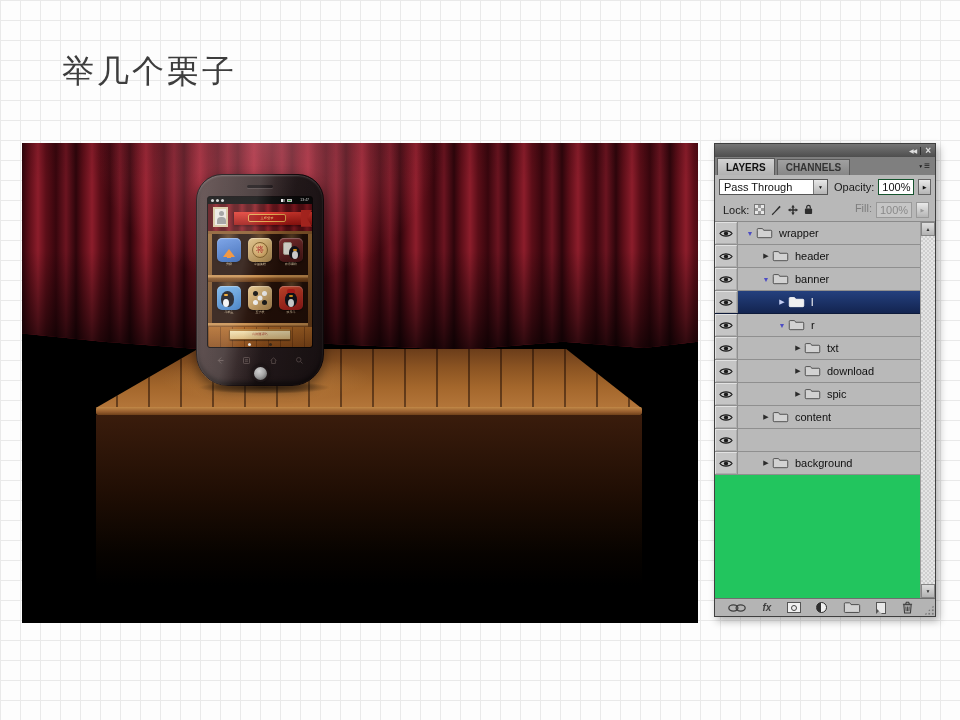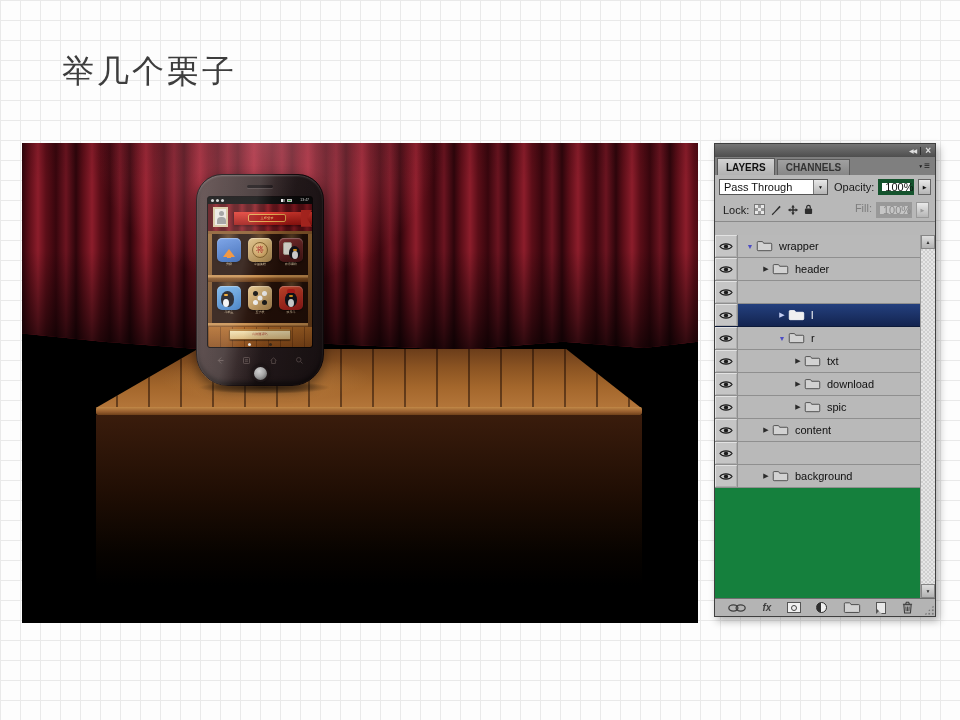--- a/index.html
+++ b/index.html
@@ -162,7 +162,7 @@
   .dd-btn { width:14px; background:linear-gradient(#e9e9e9,#b5b5b5); border-left:1px solid #777;
     display:flex; align-items:center; justify-content:center; font-size:5px; color:#111; }
   .ctl-label { font-size:11px; color:#1a1a1a; margin-left:2px; }
-  .val-box { width:36px; height:16px; border:4px solid #14532d; background:#fff; display:flex; align-items:center; padding:0 3px; font-size:11px; }
+  .val-box { width:36px; height:16px; border:1px solid #14532d; background:#fff; display:flex; align-items:center; padding:0 3px; font-size:11px; }
   .spin-btn { width:13px; height:16px; border:1px solid #666; background:linear-gradient(#e9e9e9,#b5b5b5);
     display:flex; align-items:center; justify-content:center; font-size:5px; color:#111; }
   .p-lock { height:24px; display:flex; align-items:center; padding:0 6px; gap:5px; border-bottom:1px solid #8a8a8a; }

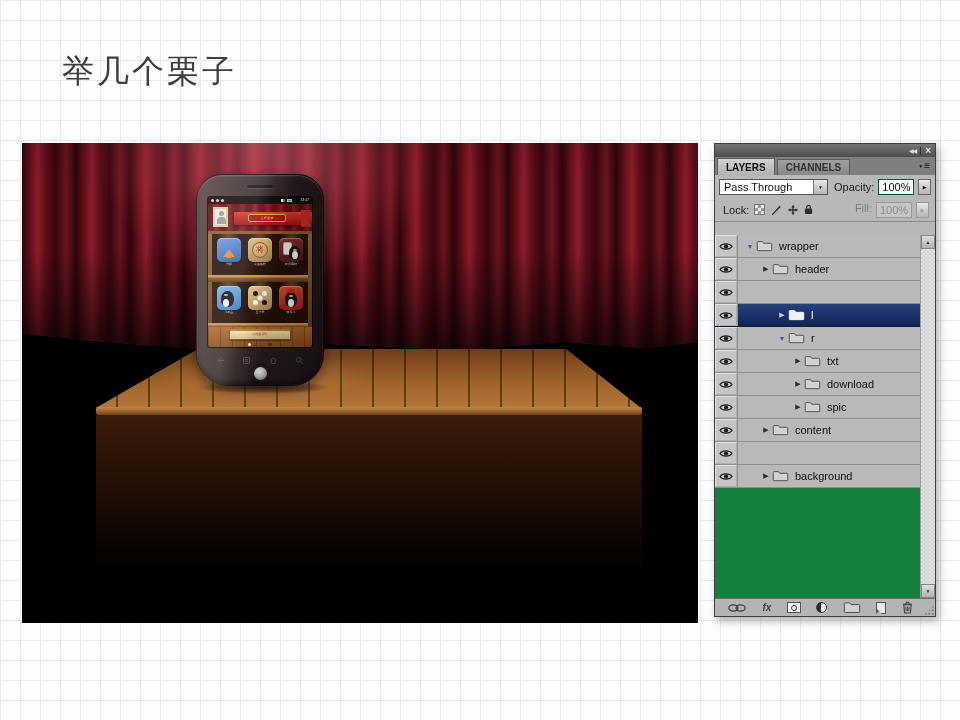--- a/index.html
+++ b/index.html
@@ -173,7 +173,7 @@
   .val-box.grayed { background:#c6c6c6; border-color:#999; color:#8a8a8a; }
   .spin-btn.grayed { color:#999; border-color:#999; }
   .fill-group { margin-left:auto; display:flex; align-items:flex-start; gap:4px; }
-  .p-list { flex:1; position:relative; background:#15803d; overflow:hidden;margin-top:13px; }
+  .p-list { flex:1; position:relative; background:#22c55e; overflow:hidden; }
   .rows { position:absolute; left:0; top:0; right:15px; }
   .lrow { height:23px; display:flex; background:#b9b9b9; border-bottom:1px solid #8f8f8f; }
   .eye-cell { width:23px; background:#c5c5c5; border-right:1px solid #8f8f8f;

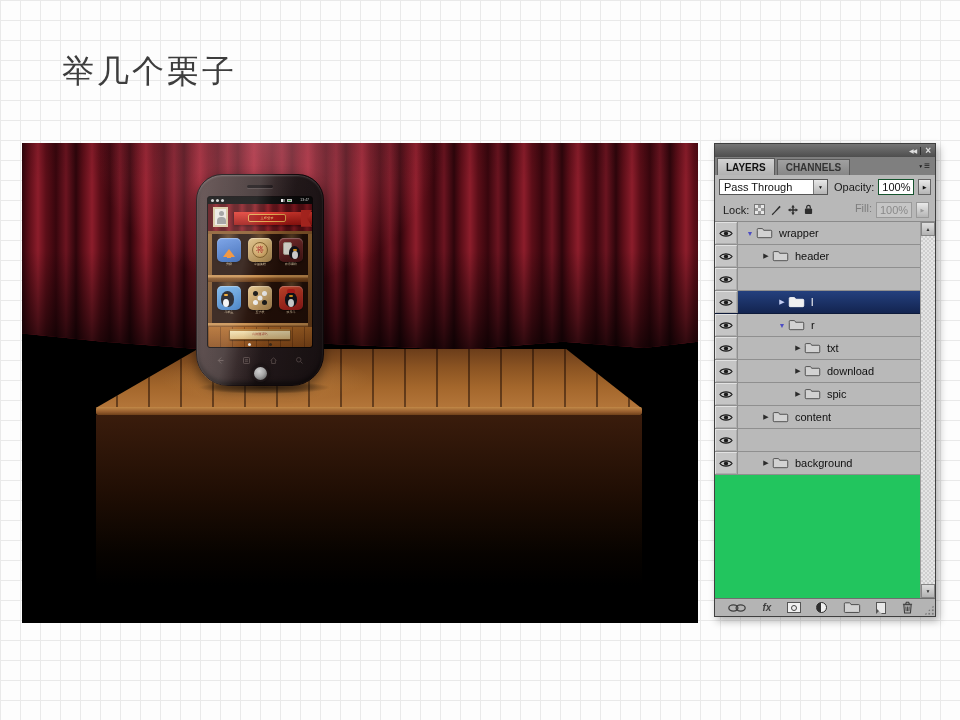--- a/index.html
+++ b/index.html
@@ -408,6 +408,13 @@
               <circle cx="8" cy="5" r="2.4" fill="#1c1c1c"></circle>
             </svg>
     </span>
+    <span class="row-main" style="padding-left: 22px;">
+      <span class="tri exp">▼</span>
+      <svg class="i-folder" width="17" height="12" viewBox="0 0 20 14">
+              <path d="M1.5 4 L1.5 2.8 Q1.5 1.8 2.5 1.8 L7 1.8 Q8 1.8 8.4 2.6 L9 3.8 L17.5 3.8 Q18.5 3.8 18.5 4.8 L18.5 11.5 Q18.5 12.5 17.5 12.5 L2.5 12.5 Q1.5 12.5 1.5 11.5 Z"></path>
+            </svg>
+      <span class="lbl">banner</span>
+    </span>
   </div>
         <div class="lrow selected">
     <span class="eye-cell">

